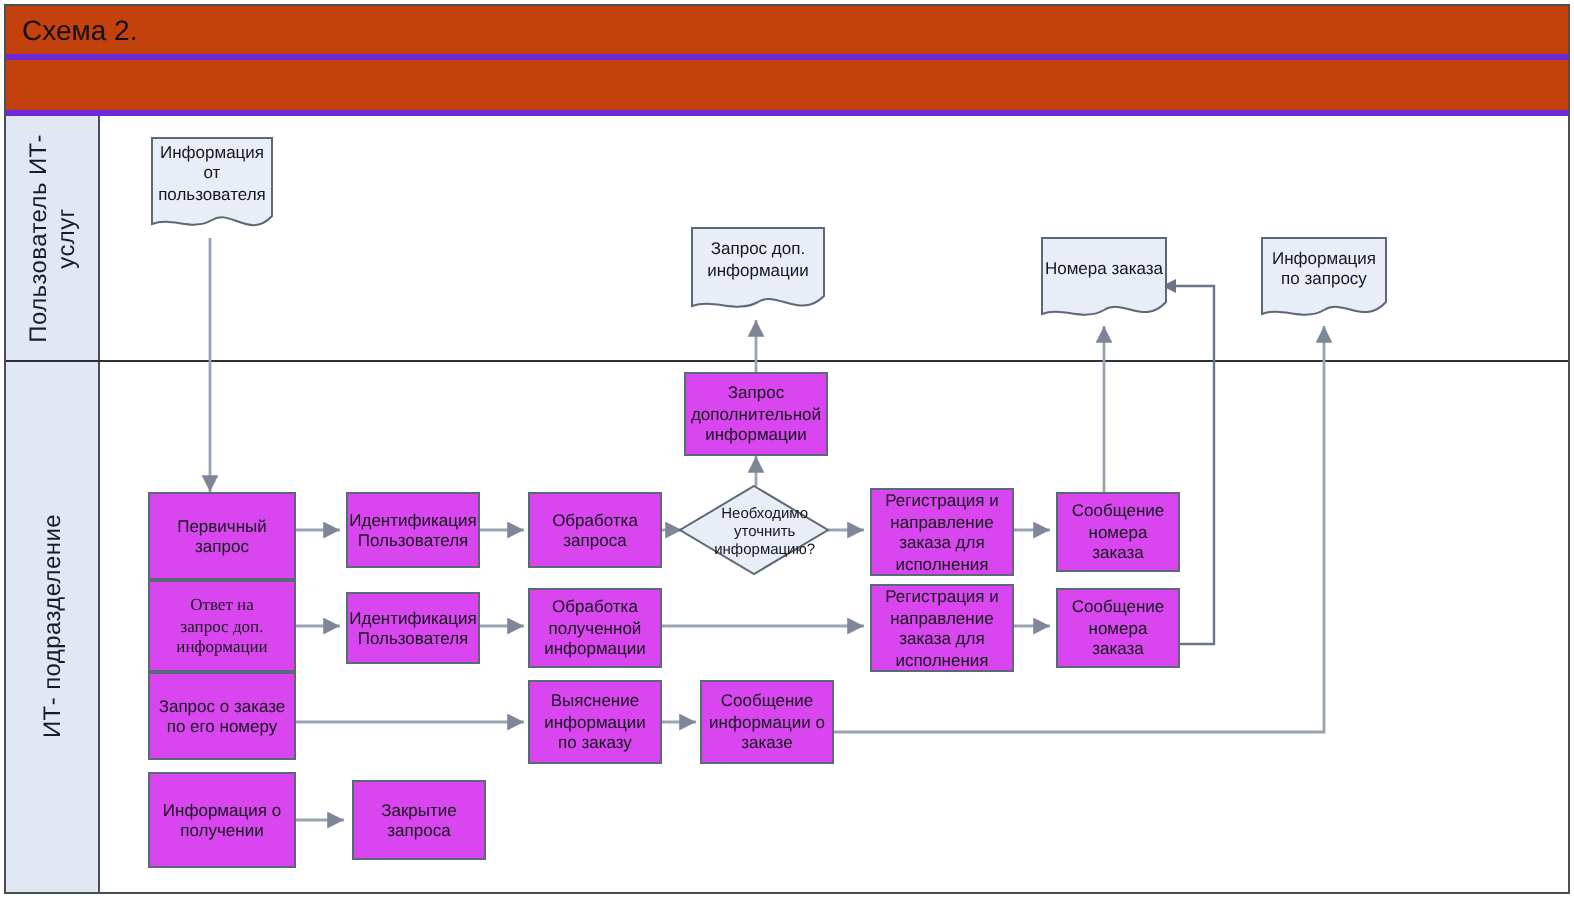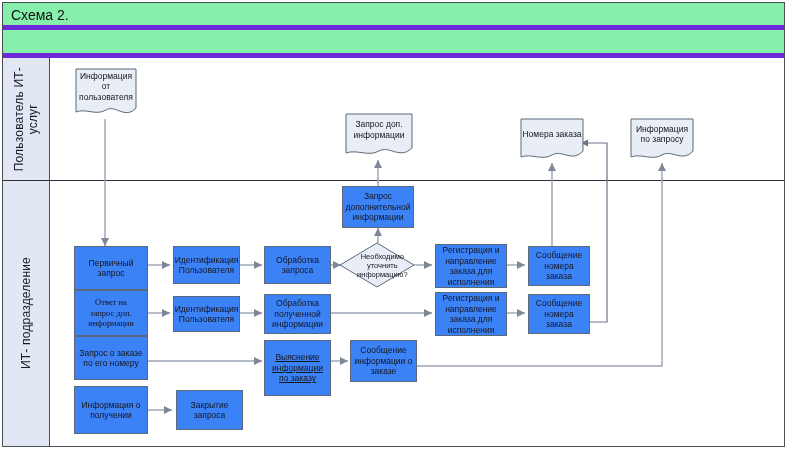--- a/index.html
+++ b/index.html
@@ -11,8 +11,8 @@
   
   .frame{position:absolute;left:2px;top:2px;width:783px;height:445px;
          box-sizing:border-box;border:1px solid #4a4f57;background:#fff;}
-  .band{position:absolute;left:0;box-sizing:border-box;background:#86efac;
-        border-bottom:5px solid #6d28d9;width:100%;}
+  .band{position:absolute;left:0;box-sizing:border-box;background:#c2410c;
+        border-bottom:3px solid #6d28d9;width:100%;}
   .band-title{top:0;height:27px;}
   .band-blank{top:27px;height:28px;}
   .title-text{position:absolute;left:8px;top:4px;font-size:14px;color:#111;}

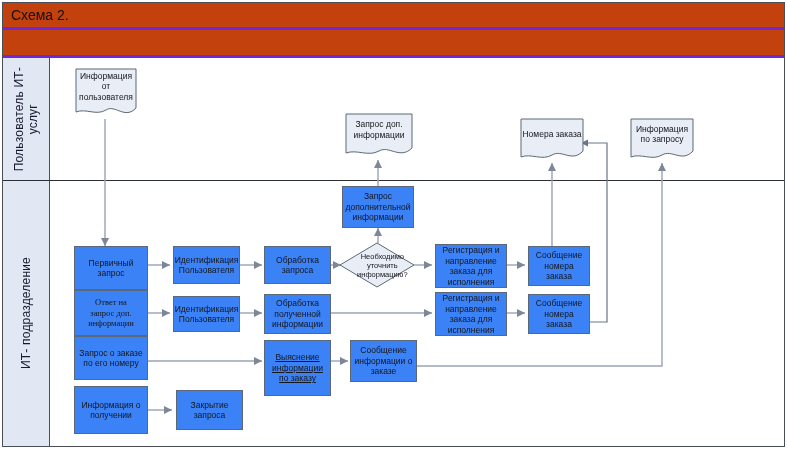--- a/index.html
+++ b/index.html
@@ -34,7 +34,7 @@
           pointer-events:none;}
 
   
-  .node{position:absolute;box-sizing:border-box;background:#3b82f6;
+  .node{position:absolute;box-sizing:border-box;background:#d946ef;
         border:1px solid #5b6878;display:flex;align-items:center;
         justify-content:center;text-align:center;font-size:8.5px;
         line-height:10.5px;white-space:pre-line;padding:1px 2px;

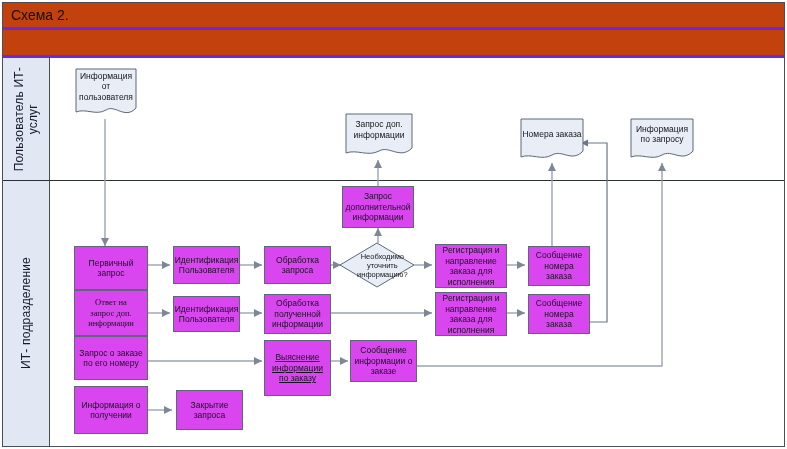--- a/index.html
+++ b/index.html
@@ -207,7 +207,7 @@
 полученной
 информации</span>
   </div>
-  <div class="node" style="left:264px;top:340px;width:67px;height:56px;text-decoration:underline;">
+  <div class="node" style="left:264px;top:340px;width:67px;height:42px;">
     <span>Выяснение
 информации
 по заказу</span>

